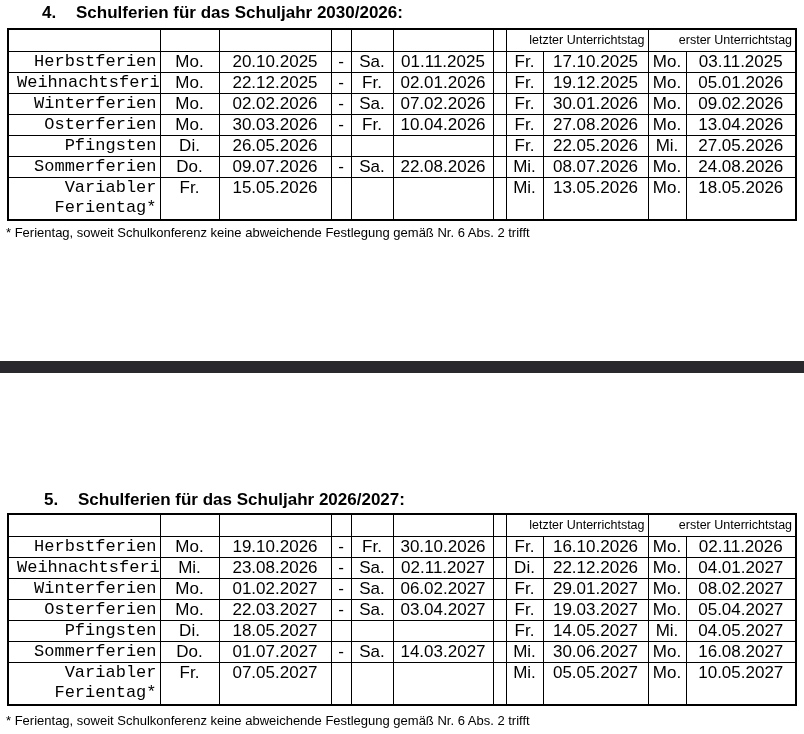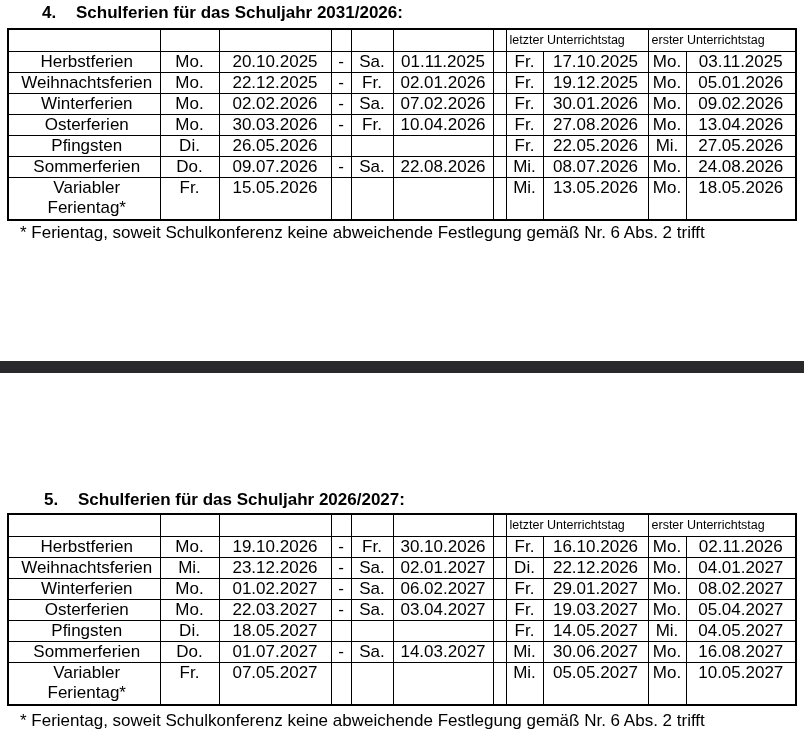--- a/index.html
+++ b/index.html
@@ -73,7 +73,7 @@
 
 <div class="section-heading" id="sec1-heading">
   <span class="h-num">4.</span>
-  <span class="h-title">Schulferien für das Schuljahr 2031/2026:</span>
+  <span class="h-title">Schulferien für das Schuljahr 2030/2026:</span>
 </div>
 
 <table class="holiday-table" id="table1">

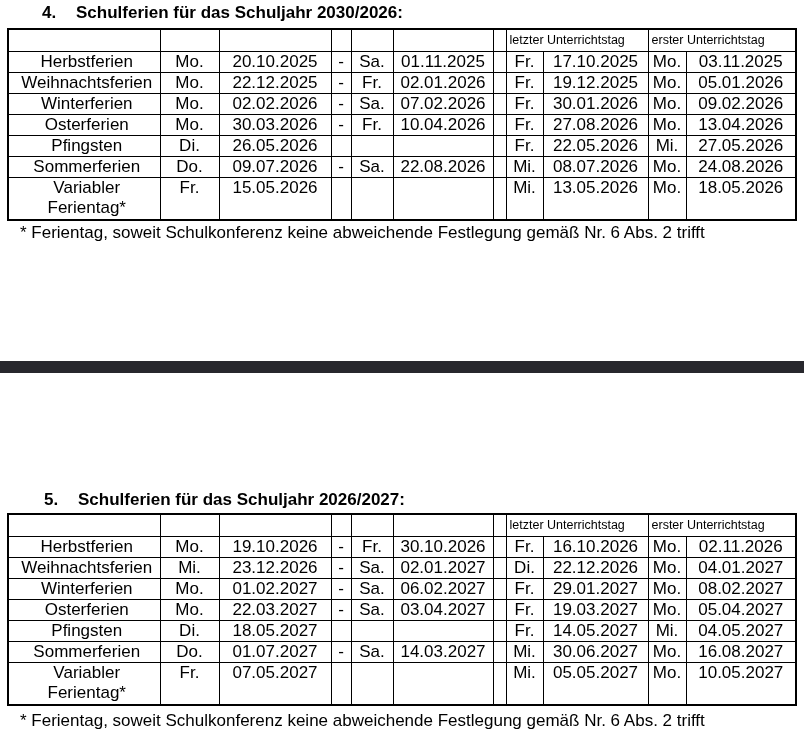--- a/index.html
+++ b/index.html
@@ -42,7 +42,7 @@
     font-weight: normal;
     font-size: 12.5px;
     line-height: 15px;
-    text-align: left;
+    text-align: right;
     vertical-align: middle;
   }
   .holiday-table tbody tr { height: 21px; }

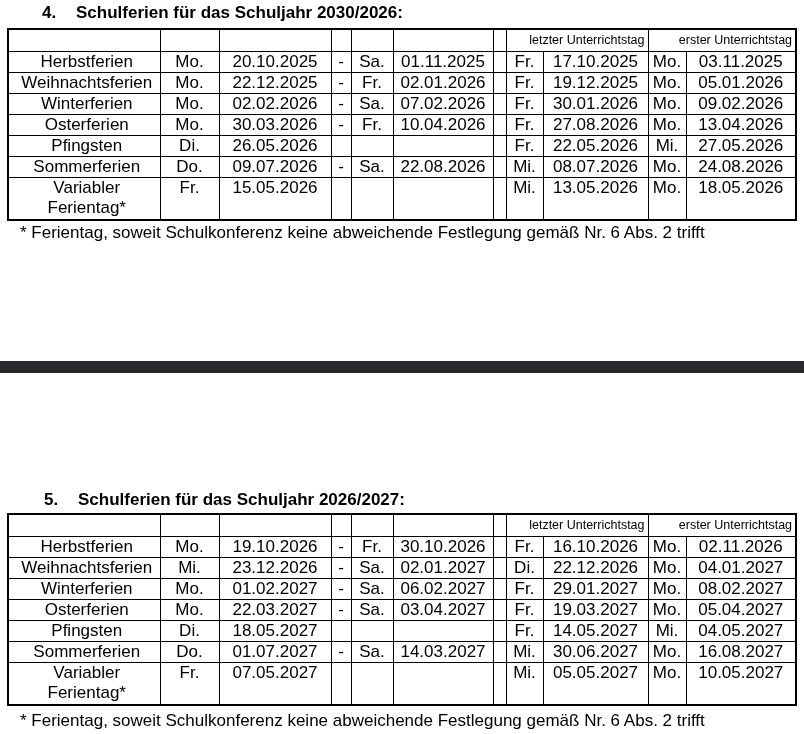--- a/index.html
+++ b/index.html
@@ -47,7 +47,7 @@
   }
   .holiday-table tbody tr { height: 21px; }
   .holiday-table tbody tr.row-tall { height: 43px; padding-left: 40px; }
-  .c-name { text-align: center; padding-left: 8px !important; white-space: normal !important; }
+  .c-name { text-align: right; padding-left: 8px !important; white-space: normal !important; font-family: Liberation Mono, monospace; }
   .c-day, .c-dash, .c-date { text-align: center; }
   .footnote {
     position: absolute;

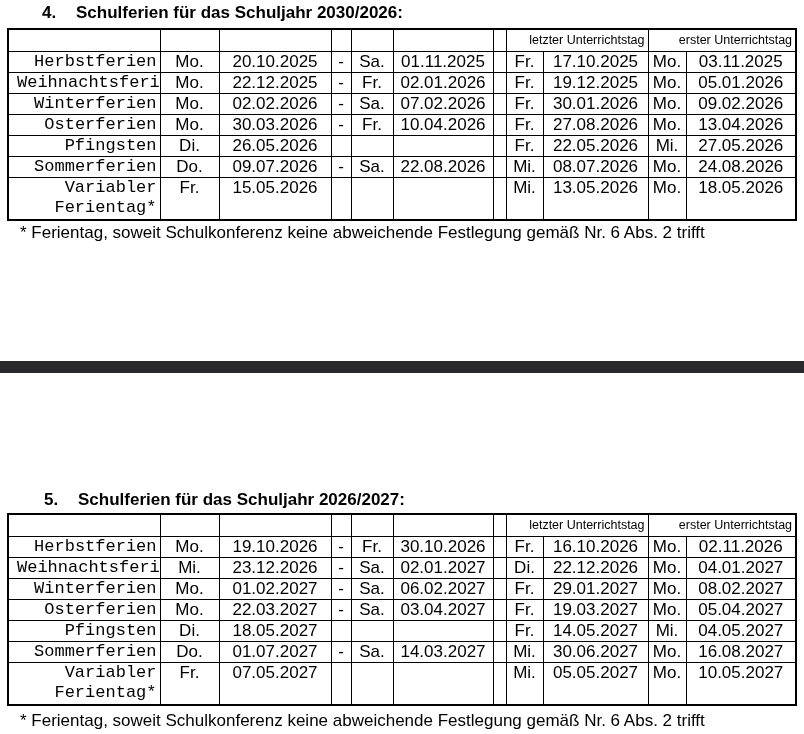--- a/index.html
+++ b/index.html
@@ -51,8 +51,8 @@
   .c-day, .c-dash, .c-date { text-align: center; }
   .footnote {
     position: absolute;
-    left: 20px;
-    font-size: 17px;
+    left: 6px;
+    font-size: 13px;
     line-height: 14px;
     white-space: nowrap;
   }

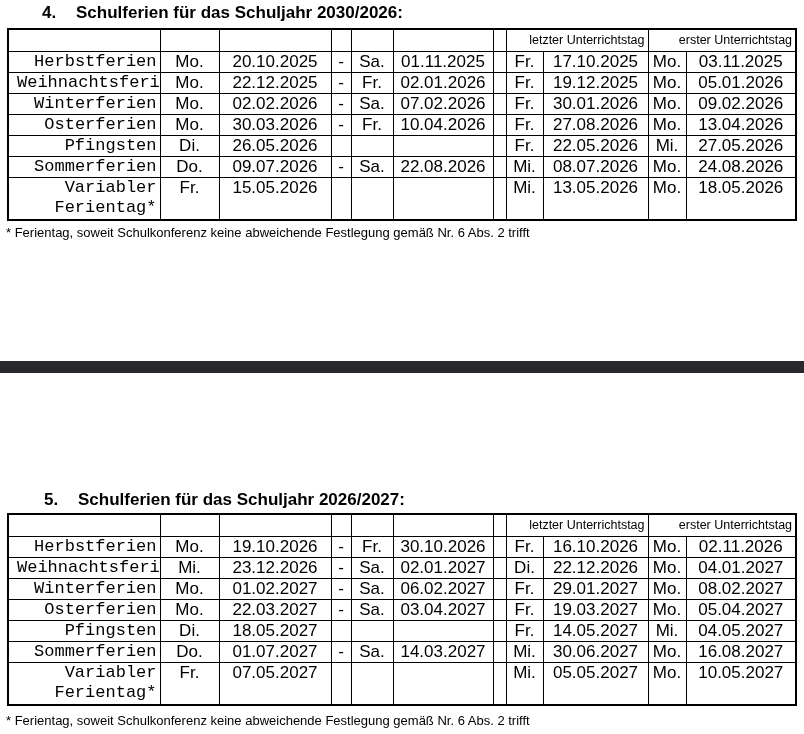--- a/index.html
+++ b/index.html
@@ -251,7 +251,7 @@
       <tr>
     <td class="c-name">Weihnachtsferien</td>
     <td class="c-day">Mi.</td>
-    <td class="c-date">23.12.2026</td>
+    <td class="c-date">23.08.2026</td>
     <td class="c-dash">-</td>
     <td class="c-day">Sa.</td>
     <td class="c-date">02.01.2027</td>

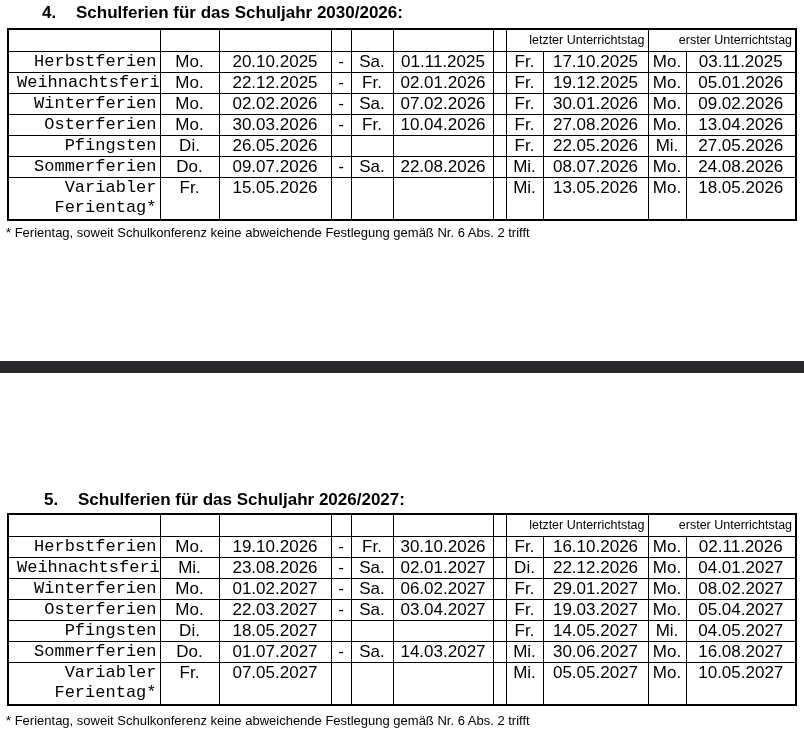--- a/index.html
+++ b/index.html
@@ -254,7 +254,7 @@
     <td class="c-date">23.08.2026</td>
     <td class="c-dash">-</td>
     <td class="c-day">Sa.</td>
-    <td class="c-date">02.01.2027</td>
+    <td class="c-date">02.11.2027</td>
     <td class="c-spacer"></td>
     <td class="c-day">Di.</td>
     <td class="c-date">22.12.2026</td>

